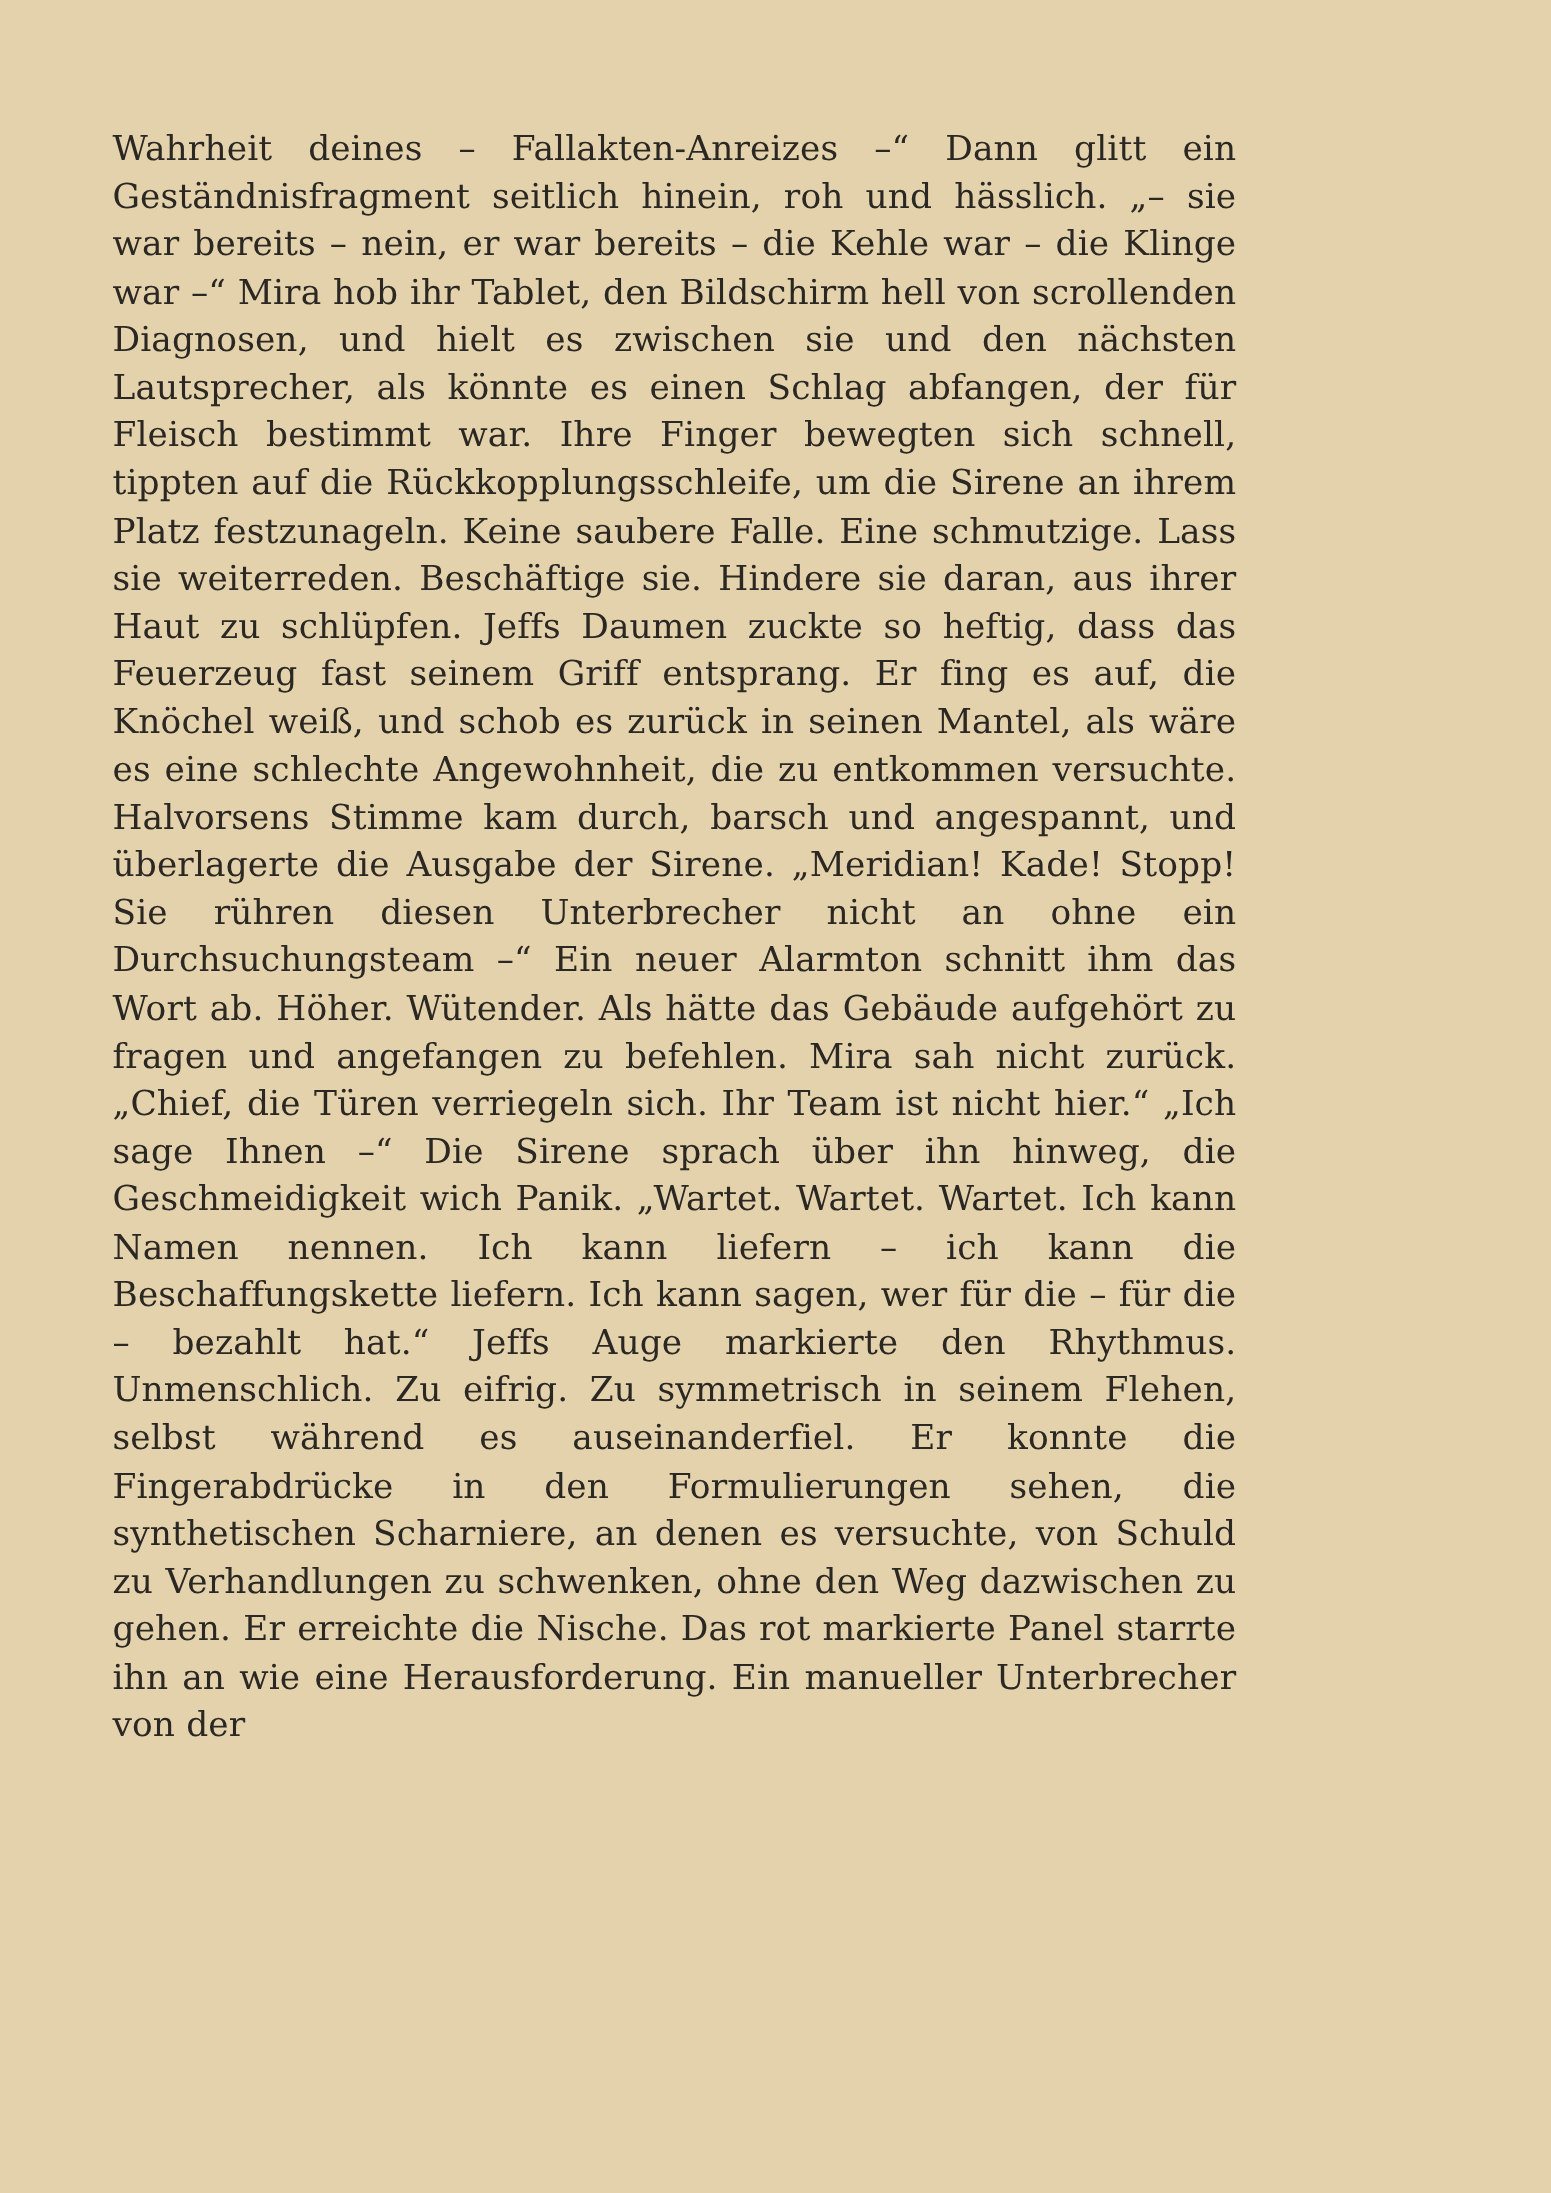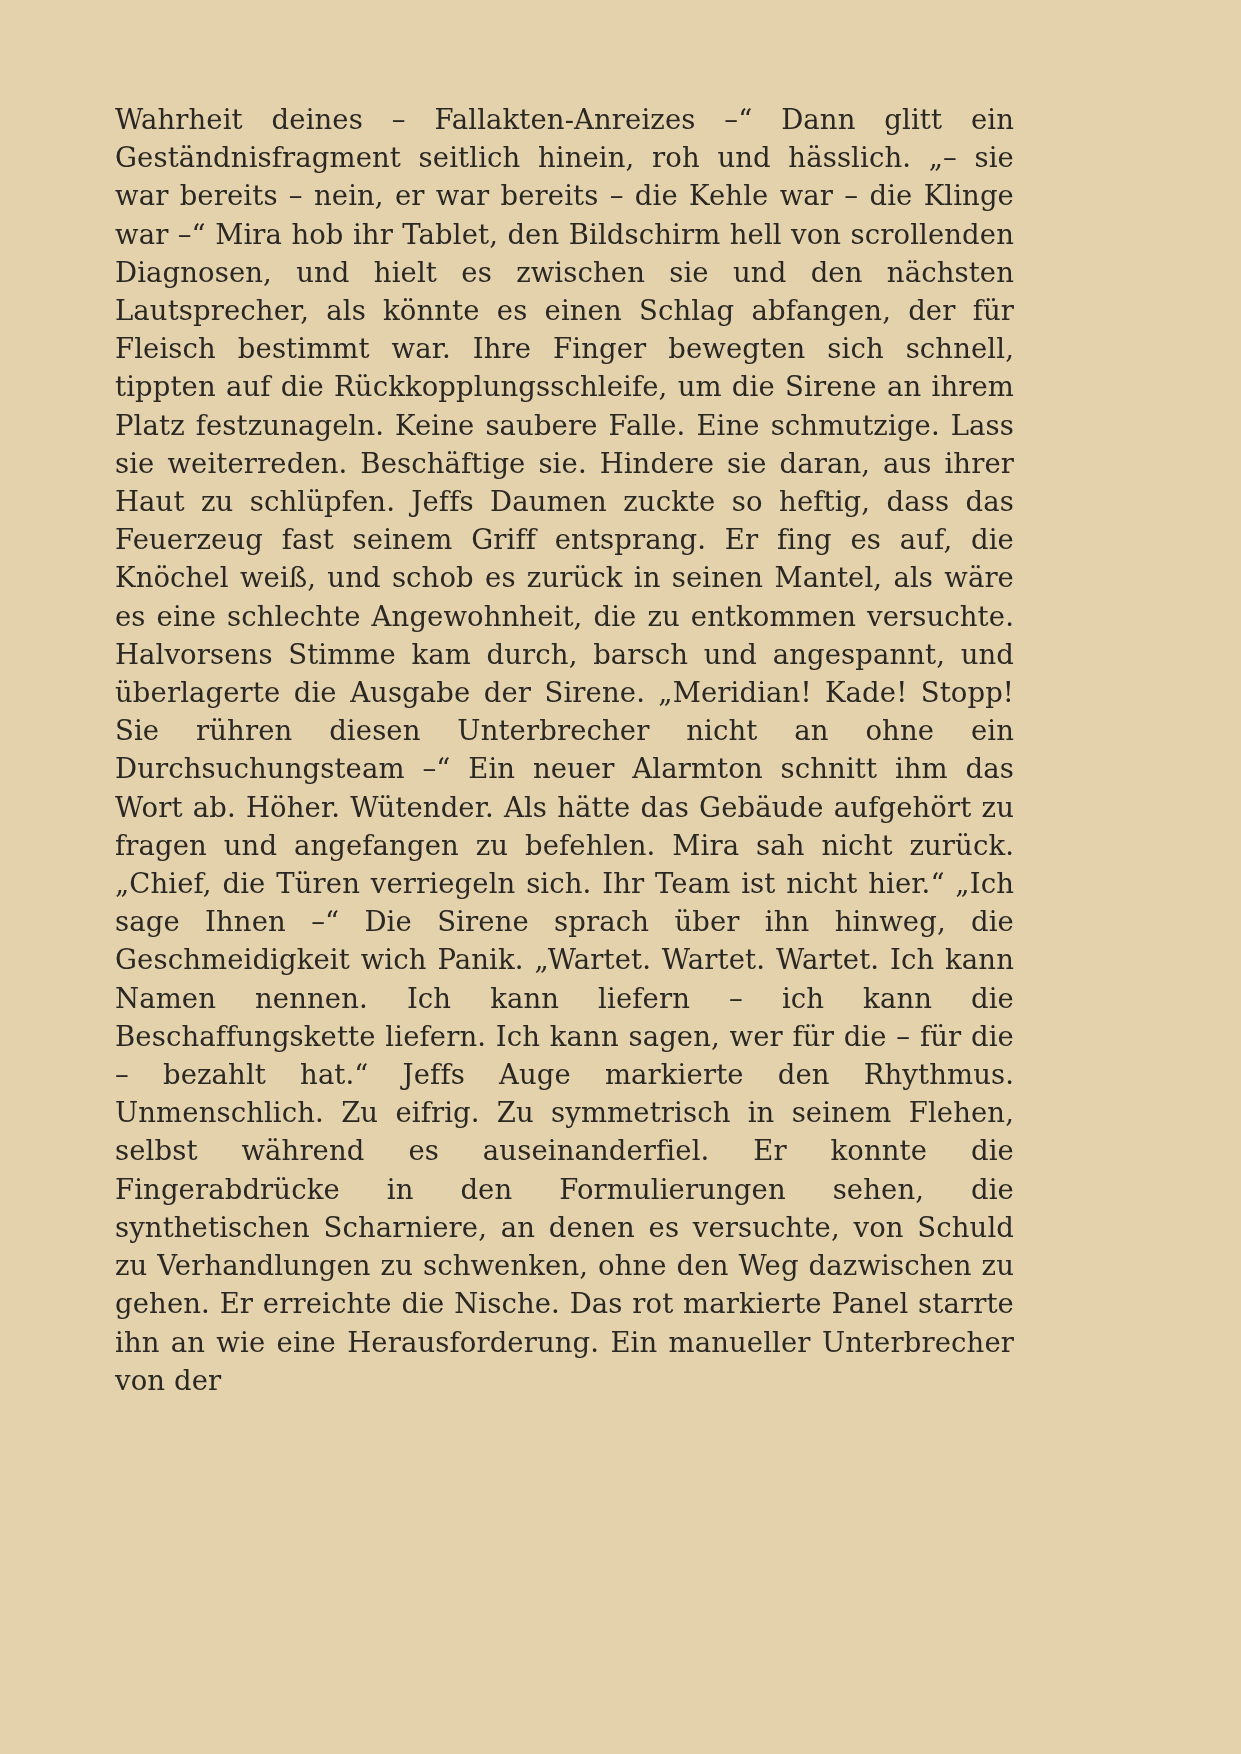--- a/index.html
+++ b/index.html
@@ -22,7 +22,7 @@
   }
   #text-block {
     position: absolute;
-    left: 115px;
+    left: 90px;
     top: 100px;
     width: 899px;
     text-align: justify;

